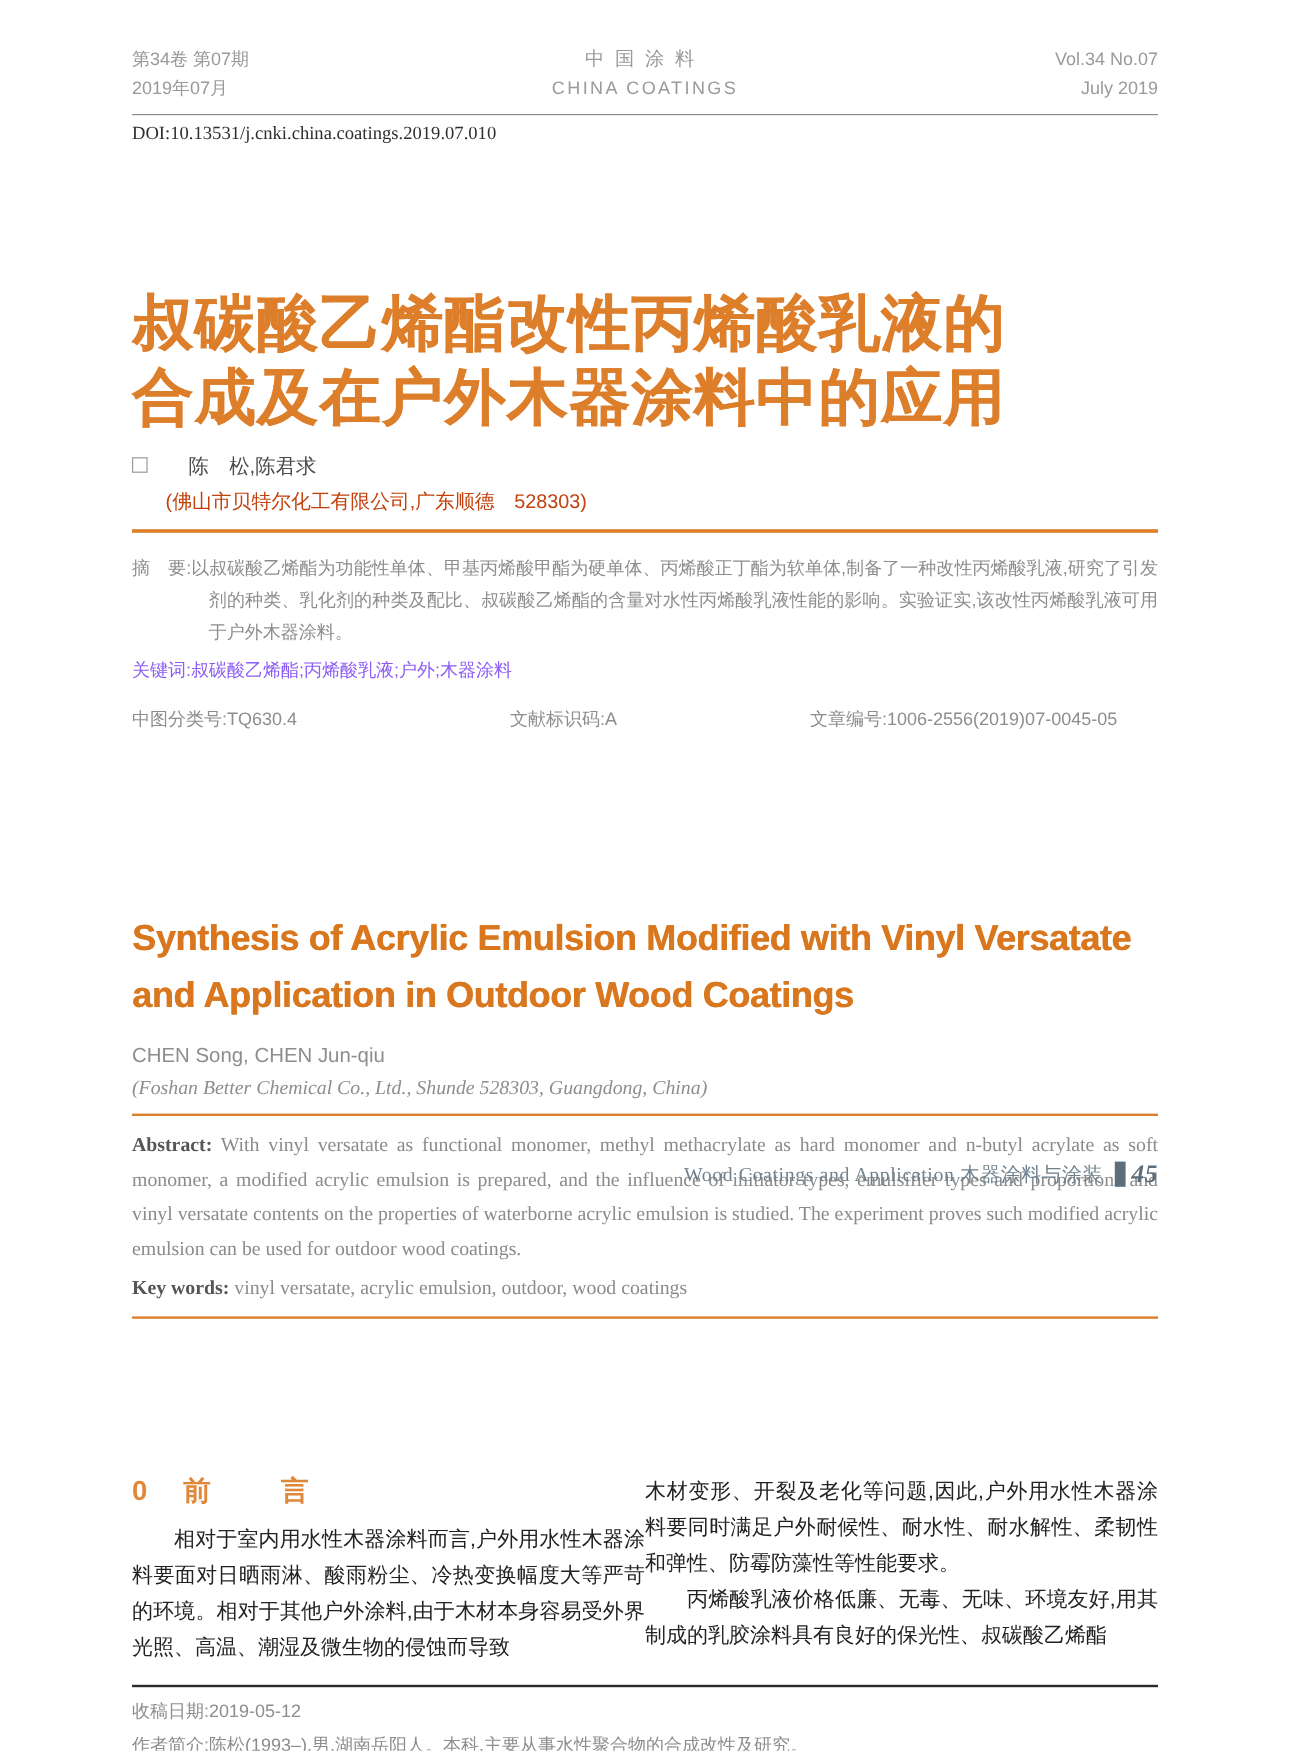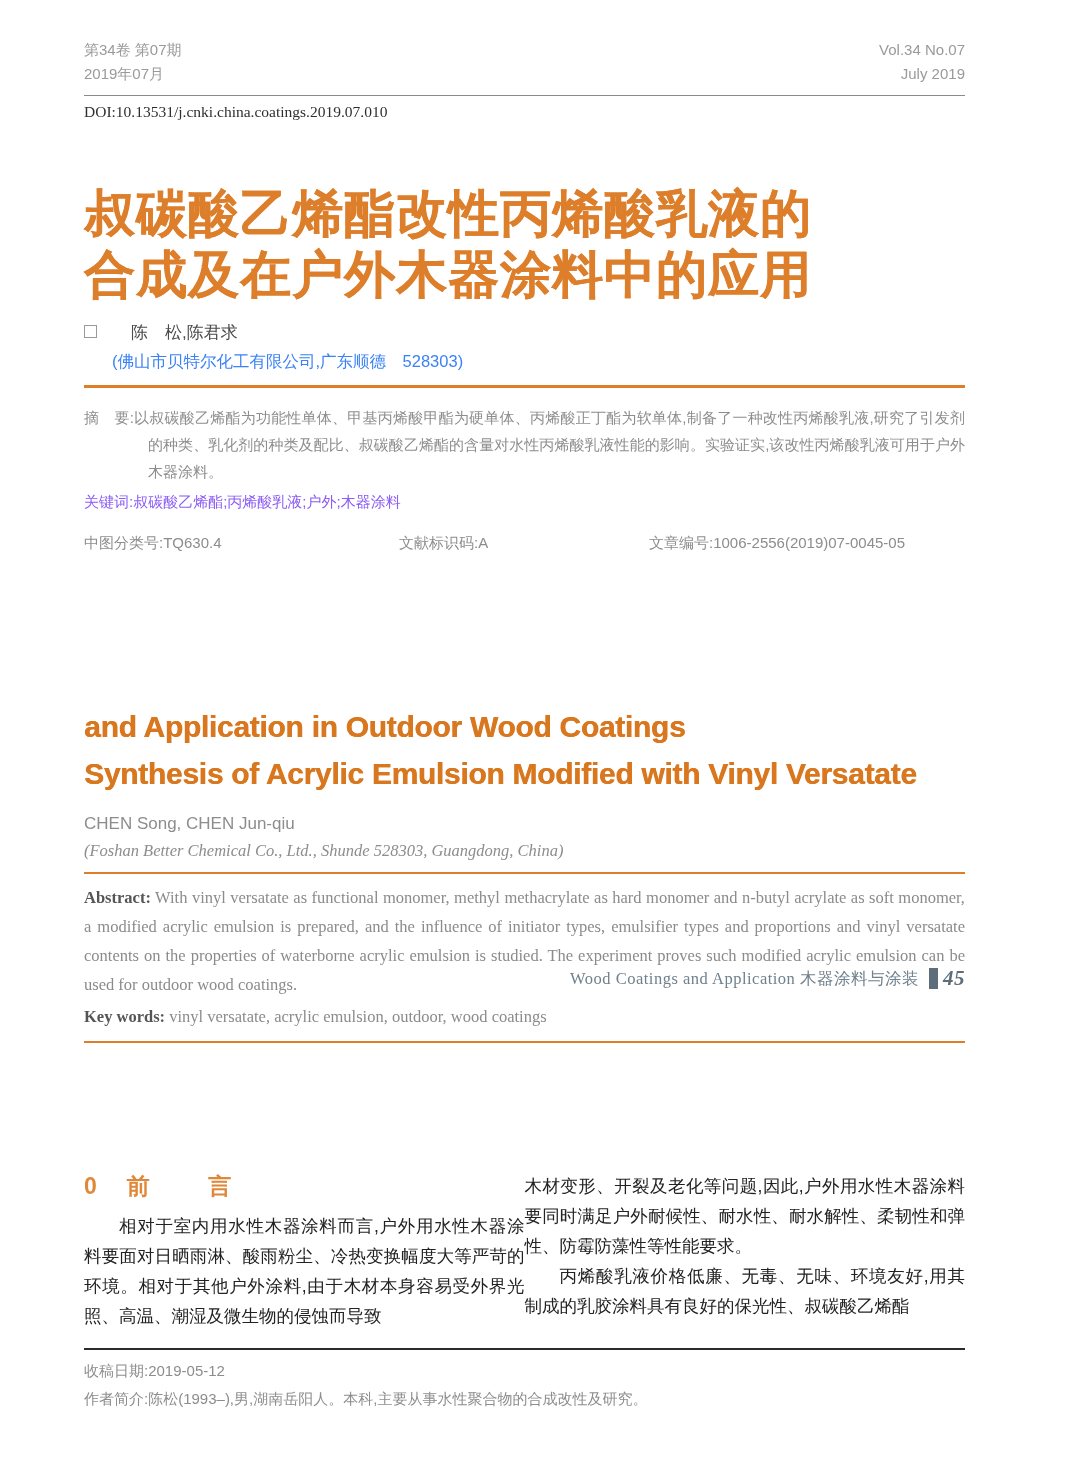--- a/index.html
+++ b/index.html
@@ -12,7 +12,7 @@
   }
   .page {
     width: 1075px; height: 1029px;
-    padding: 38px 110px 0 84px;
+    padding: 38px 110px 0 110px;
     position: relative;
   }
 

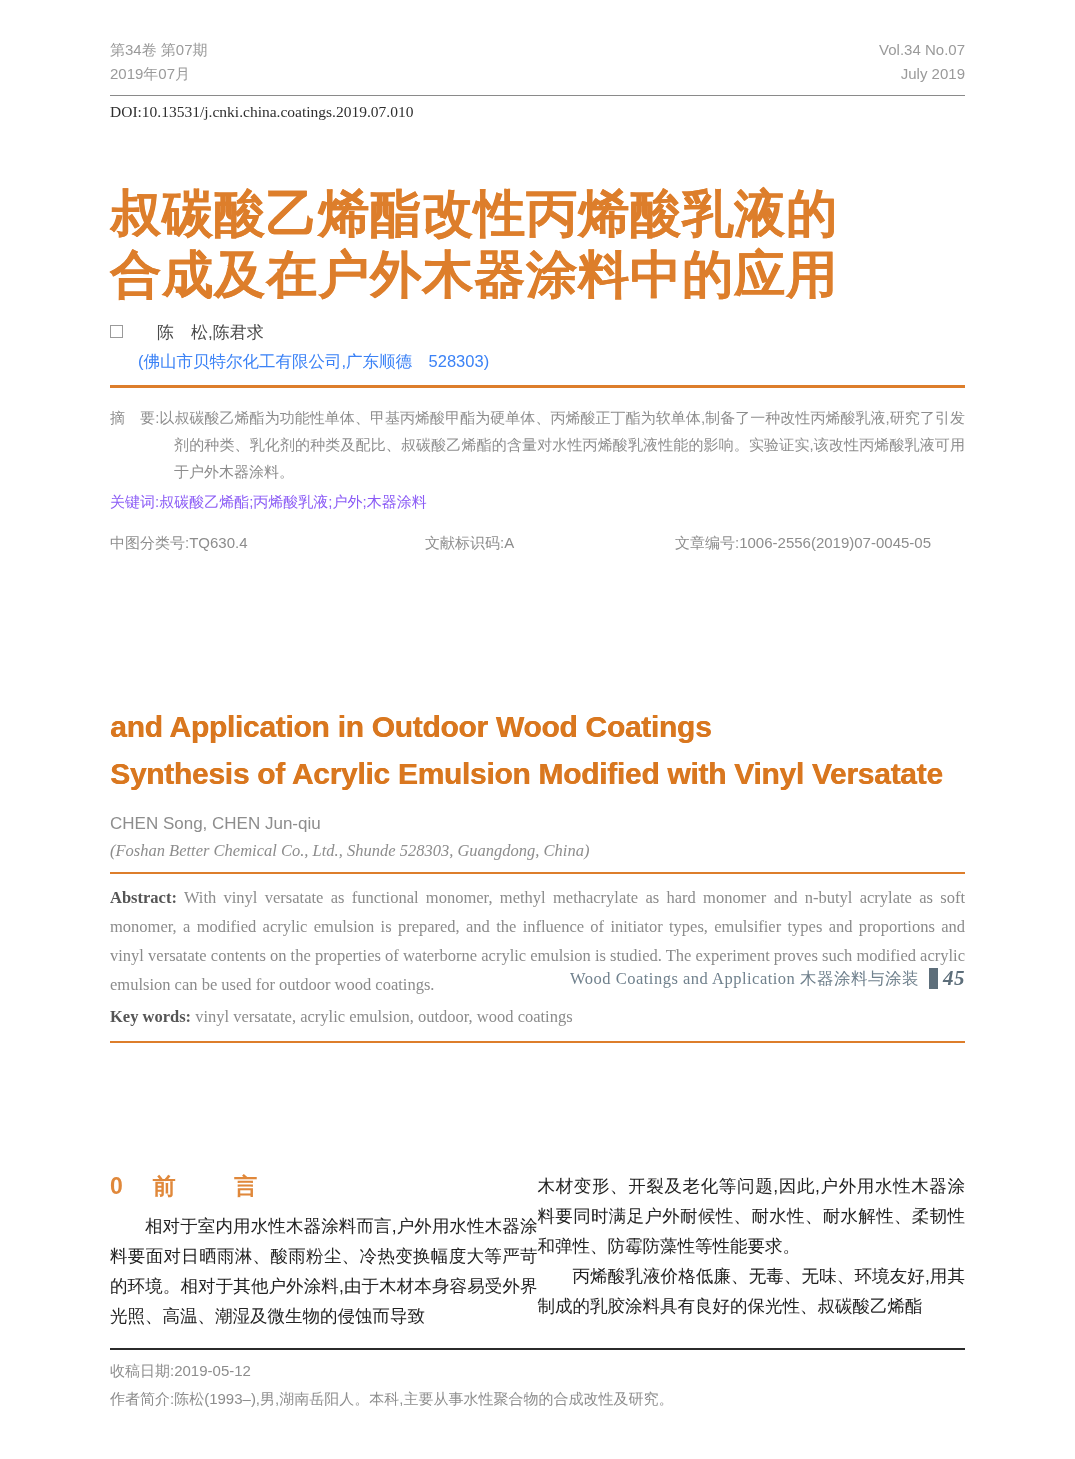--- a/index.html
+++ b/index.html
@@ -134,6 +134,10 @@
       <div>第34卷 第07期</div>
       <div>2019年07月</div>
     </div>
+    <div class="col center">
+      <div class="journal-cn">中国涂料</div>
+      <div class="journal-en">CHINA COATINGS</div>
+    </div>
     <div class="col right">
       <div>Vol.34 No.07</div>
       <div>July 2019</div>

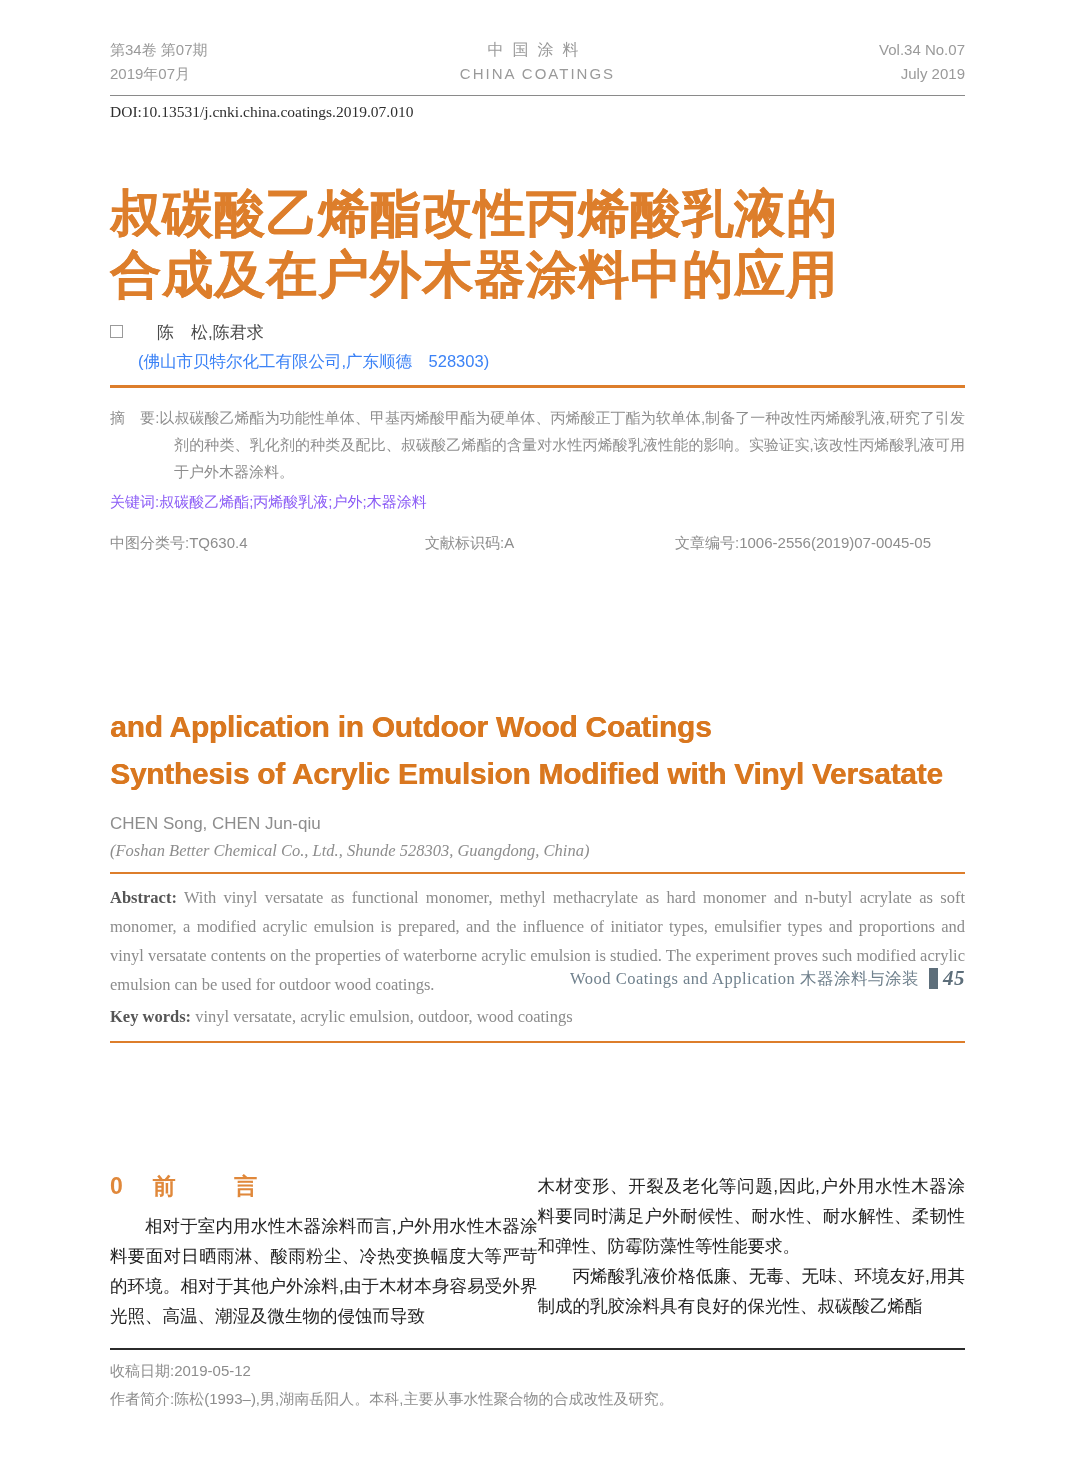--- a/index.html
+++ b/index.html
@@ -34,7 +34,7 @@
 
   
   .title-cn {
-    margin-top: 62px;
+    margin-top: 118px;
     color: #dd7e2b;
     font-size: 51px; font-weight: bold;
     line-height: 61px; letter-spacing: 1px;

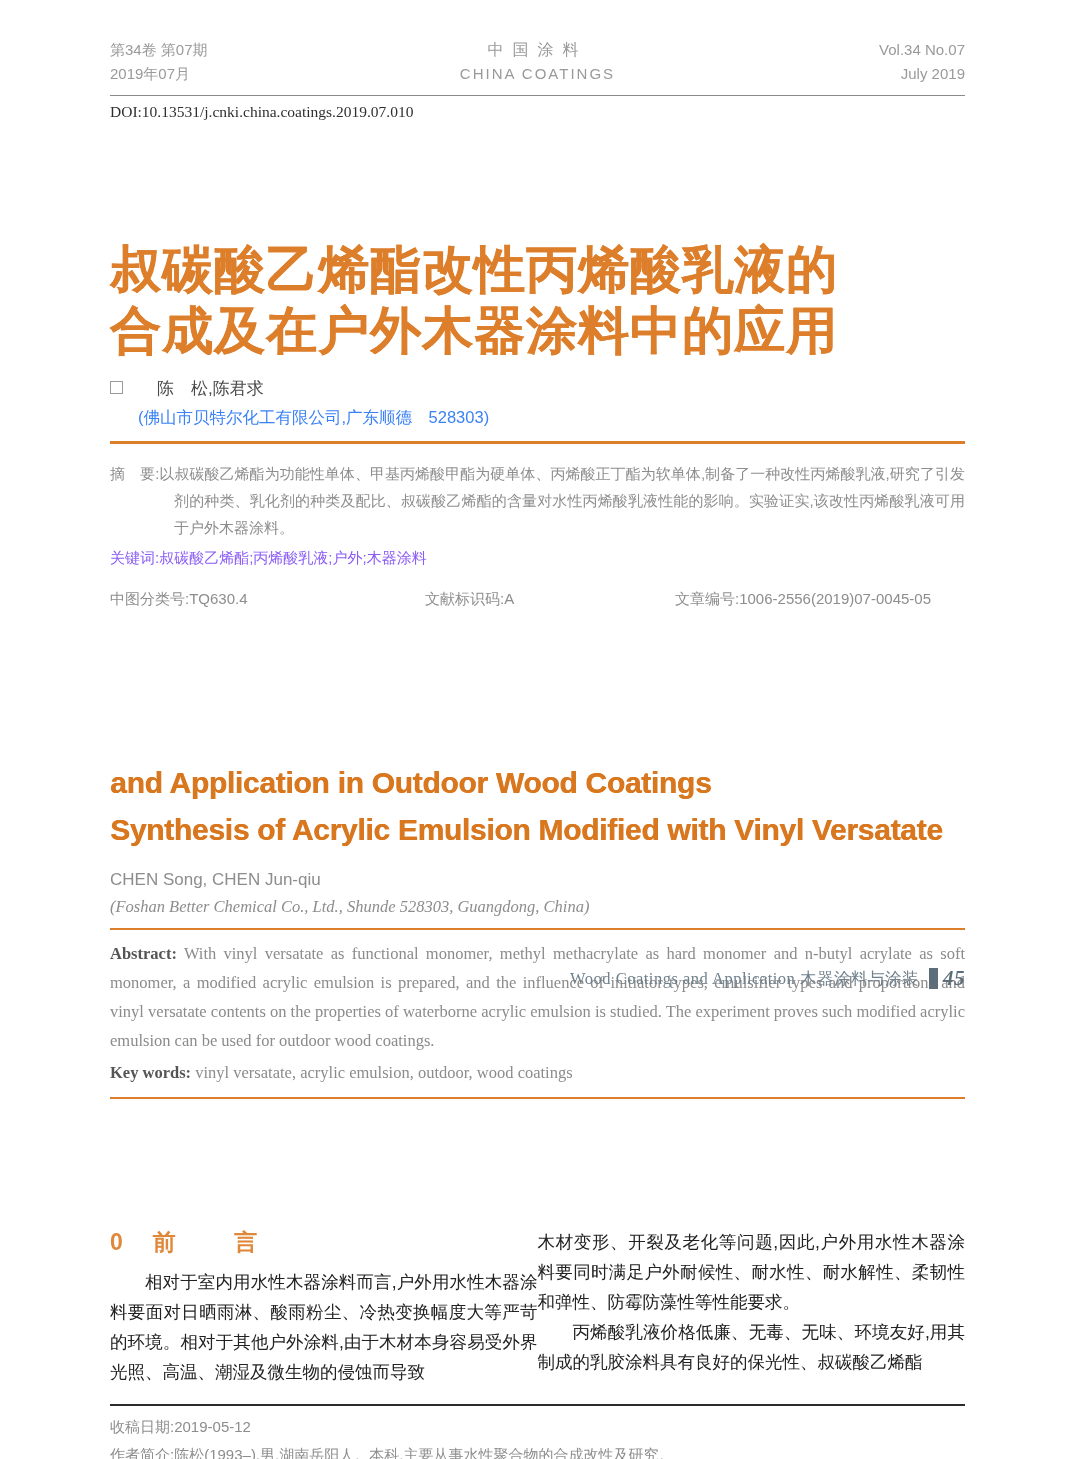--- a/index.html
+++ b/index.html
@@ -48,7 +48,7 @@
     display: inline-block; width: 13px; height: 13px;
     border: 1.5px solid #9a9a9a; margin-right: 14px; margin-top: -2px;
   }
-  .affil-cn { margin-top: 7px; padding-left: 28px; font-size: 16.5px; color: #3b82f6; }
+  .affil-cn { margin-top: 7px; padding-left: 28px; font-size: 16.5px; color: #c2410c; }
 
   .rule-orange-thick { border-bottom: 3px solid #dd7e2b; margin-top: 12px; }
   .rule-orange-thin  { border-bottom: 2px solid #dd7e2b; }

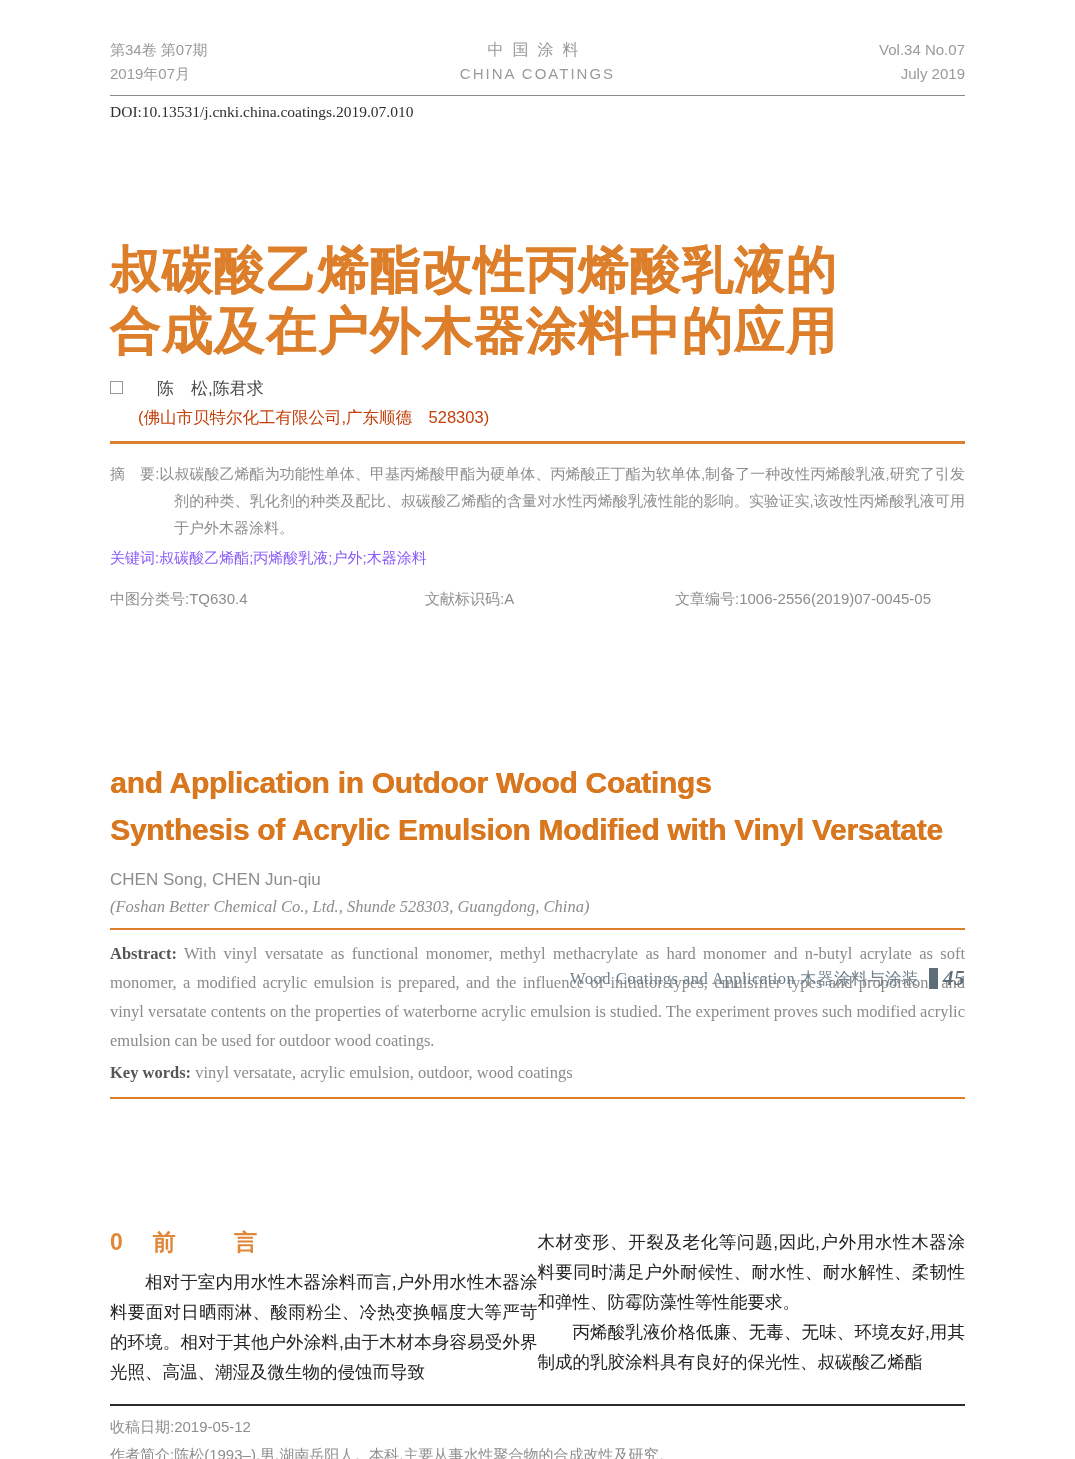--- a/index.html
+++ b/index.html
@@ -172,8 +172,8 @@
   </div>
 
   <div class="title-en">
+    <div>Synthesis of Acrylic Emulsion Modified with Vinyl Versatate</div>
     <div>and Application in Outdoor Wood Coatings</div>
-    <div>Synthesis of Acrylic Emulsion Modified with Vinyl Versatate</div>
   </div>
 
   <div class="authors-en">CHEN Song, CHEN Jun-qiu</div>

